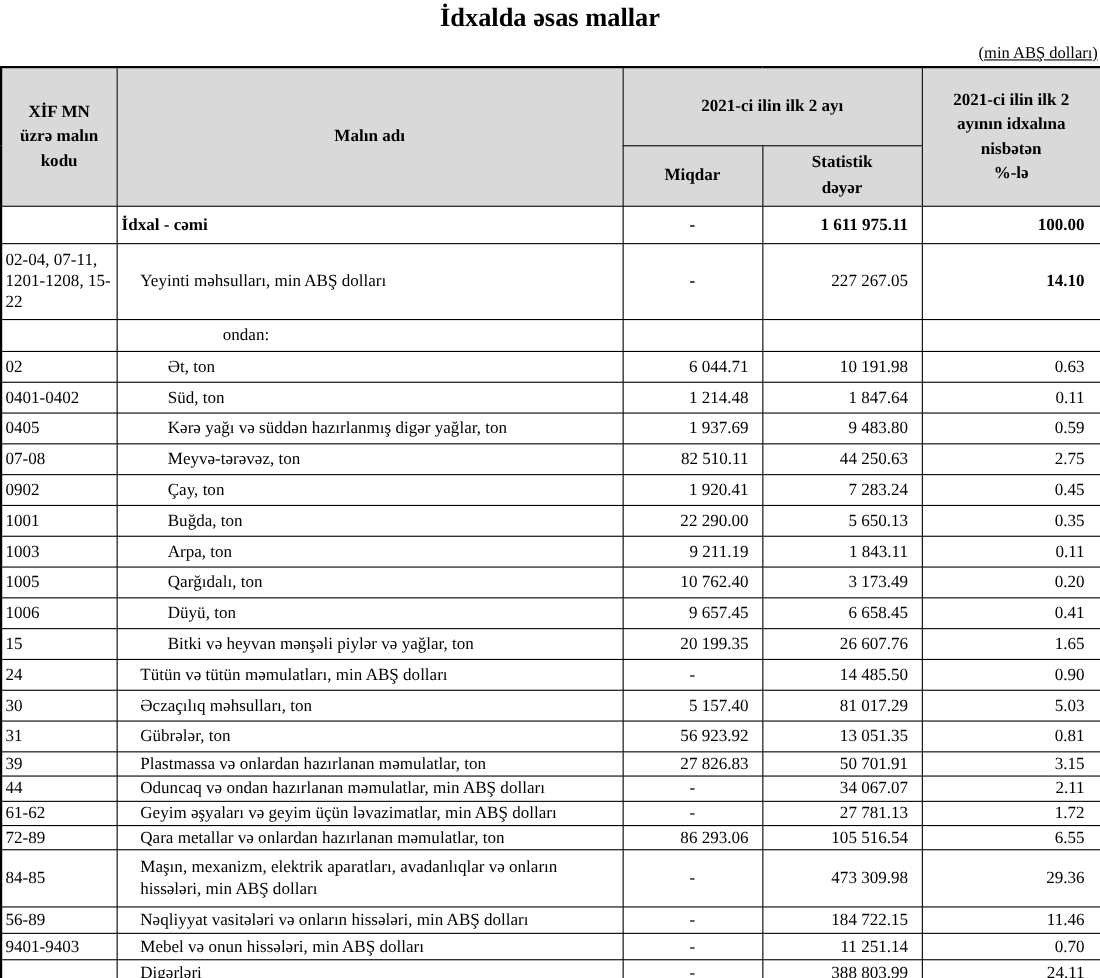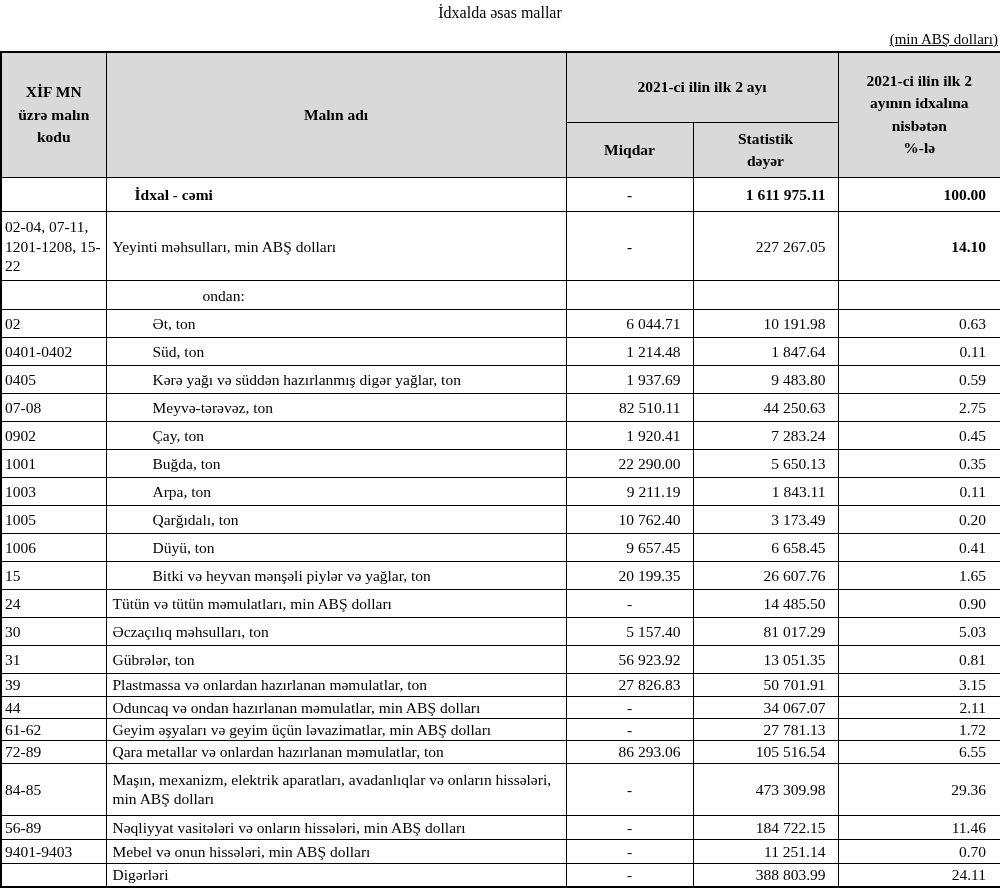--- a/index.html
+++ b/index.html
@@ -11,7 +11,7 @@
     color:var(--text);
   }
   .title {
-    text-align:center; font-weight:normal; font-size:16px;
+    text-align:center; font-weight:bold; font-size:24px;
     padding-top:3px; line-height:1.2;
   }
   .unit-note {

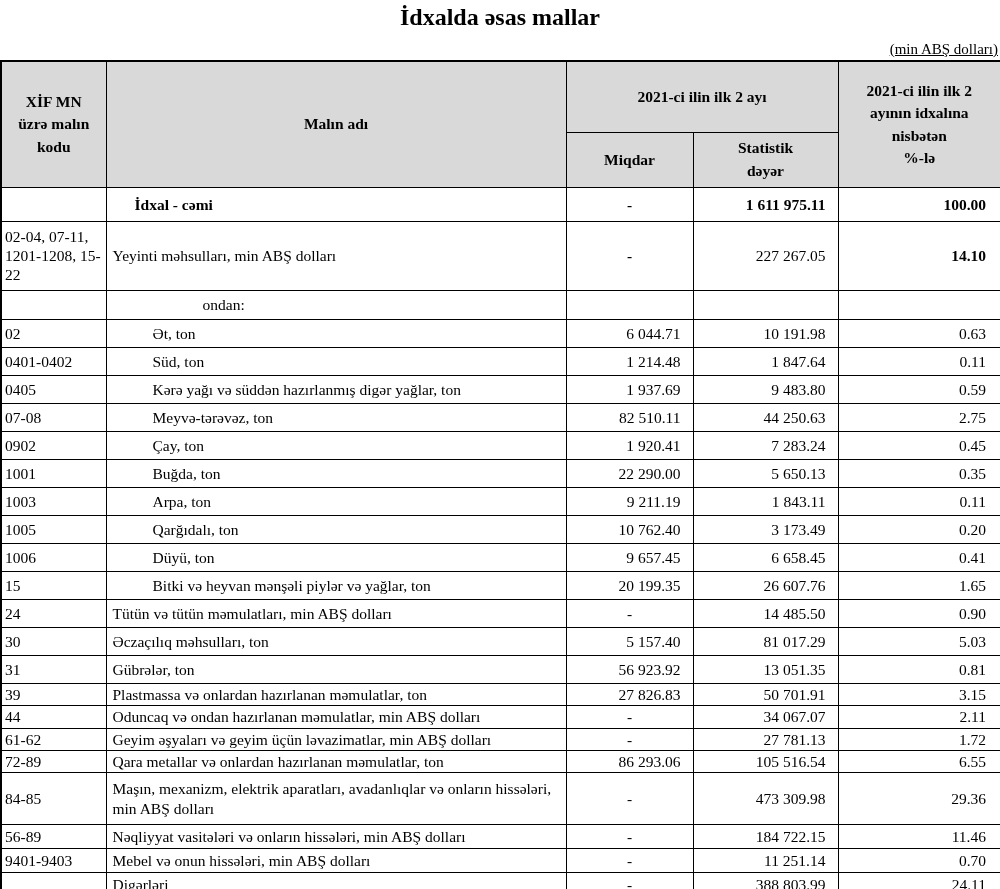--- a/index.html
+++ b/index.html
@@ -47,7 +47,7 @@
   .c-code { text-align:left; padding-left:3px; }
   .c-name { text-align:left; }
   .c-name.indent-0 { padding-left:6px; }
-  .c-name.indent-1 { padding-left:28px; }
+  .c-name.indent-1 { padding-left:4px; }
   .c-name.indent-2 { padding-left:46px; }
   .c-name.indent-3 { padding-left:96px; }
   .c-num { text-align:right; padding-right:12px; }

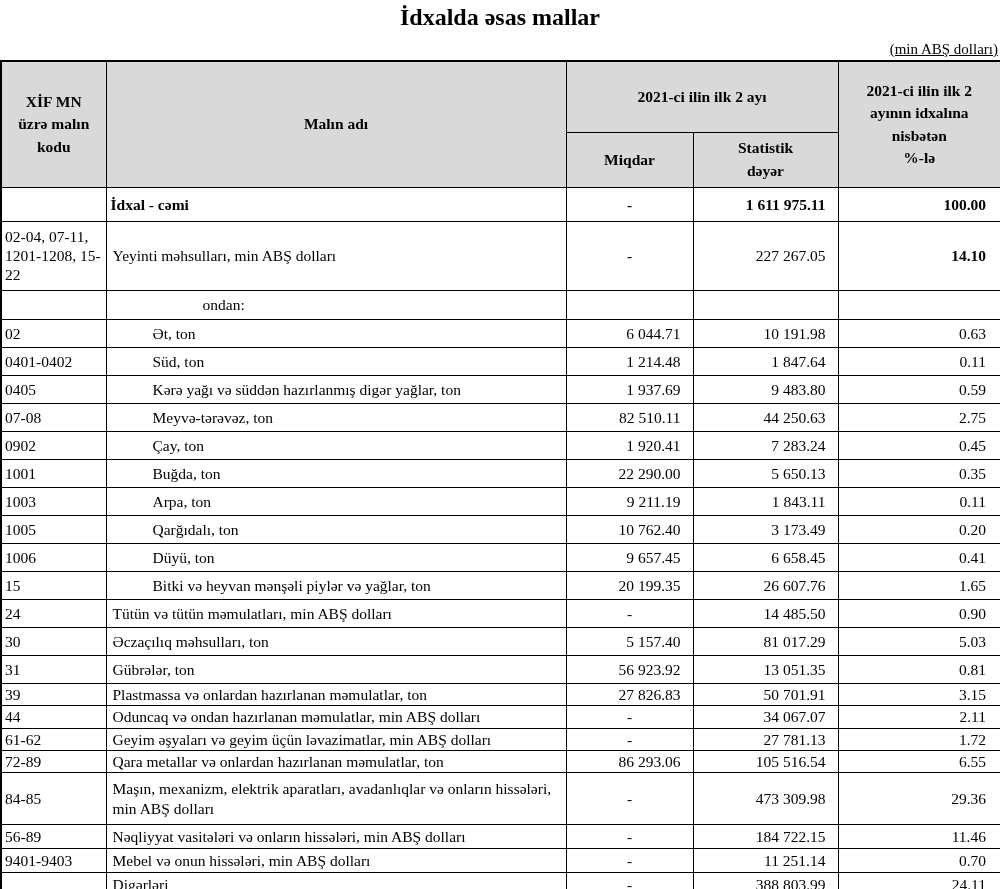--- a/index.html
+++ b/index.html
@@ -46,7 +46,7 @@
   tbody tr:nth-child(n+22) { height:24px; }
   .c-code { text-align:left; padding-left:3px; }
   .c-name { text-align:left; }
-  .c-name.indent-0 { padding-left:6px; }
+  .c-name.indent-0 { padding-left:21px; }
   .c-name.indent-1 { padding-left:4px; }
   .c-name.indent-2 { padding-left:46px; }
   .c-name.indent-3 { padding-left:96px; }

